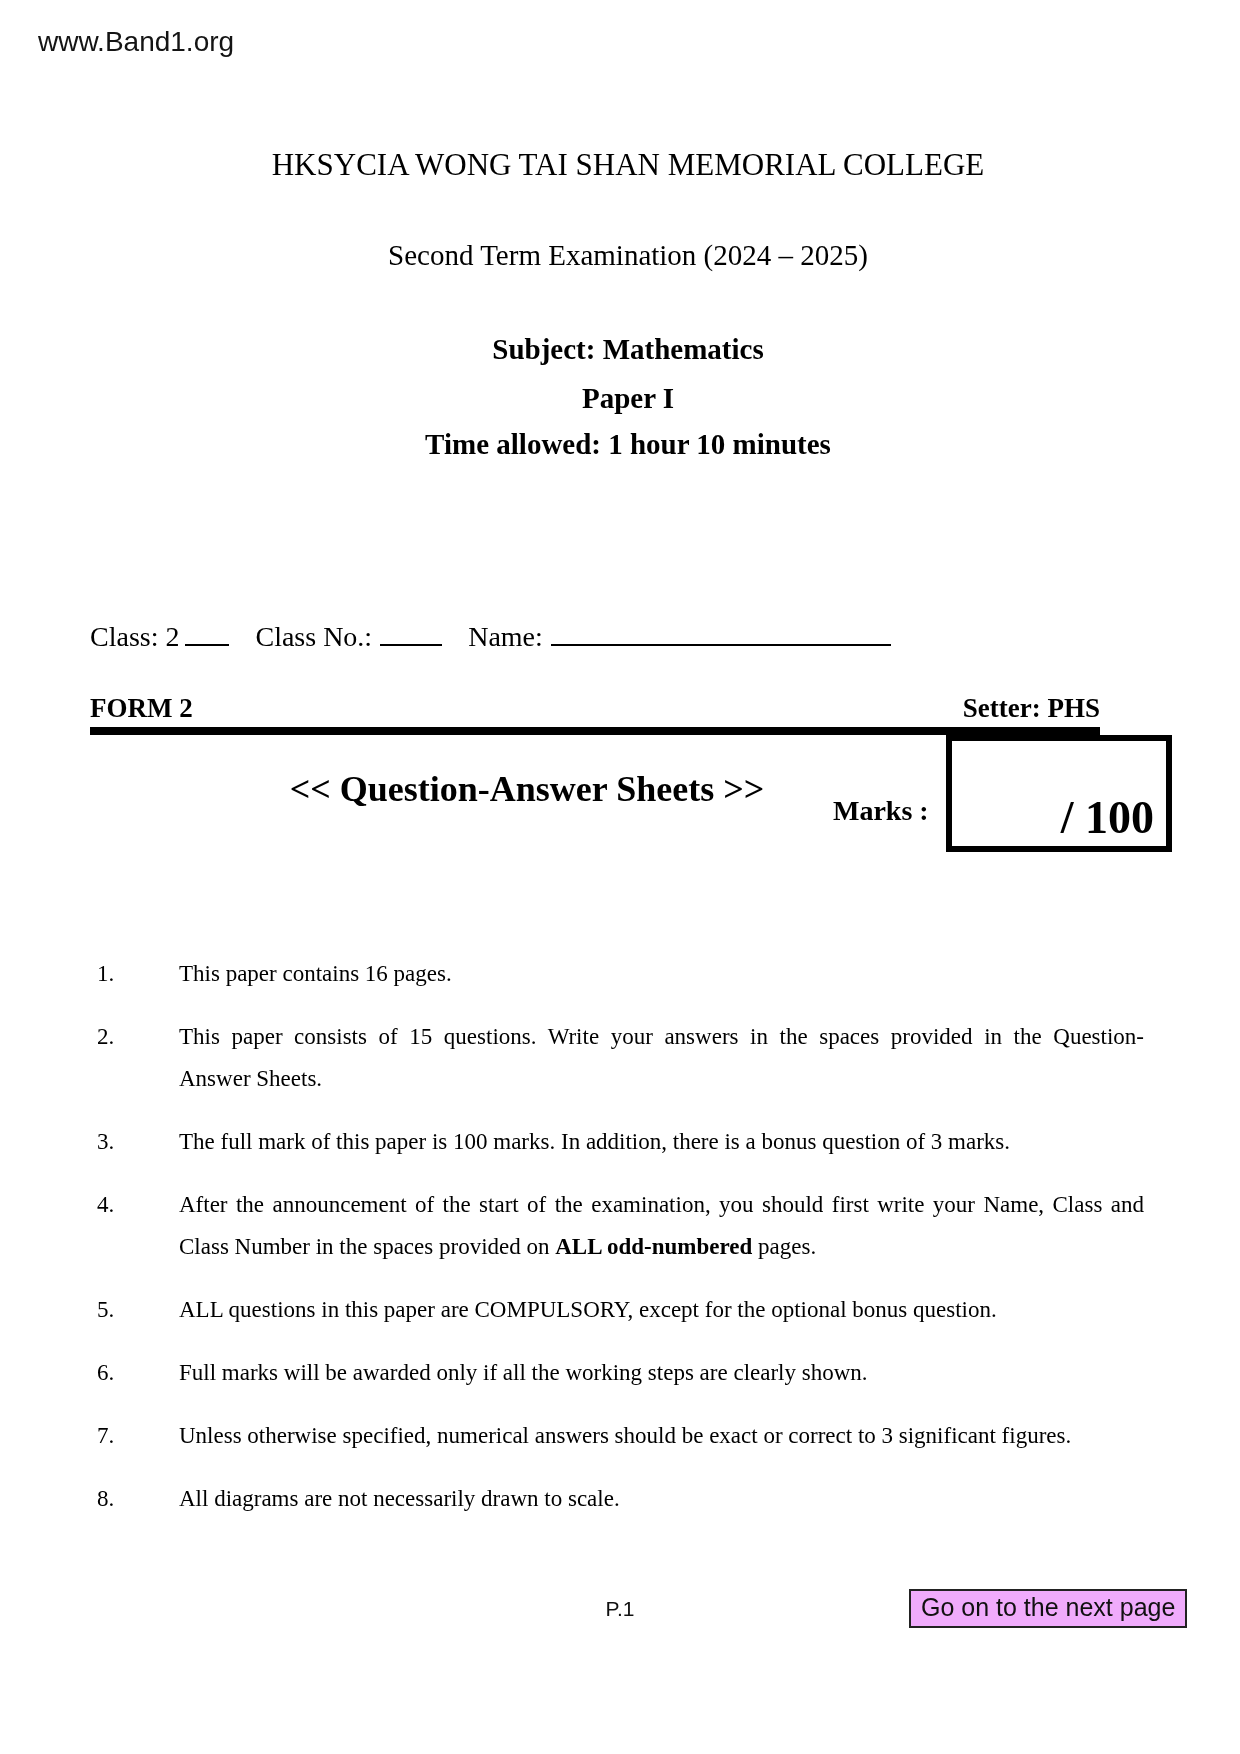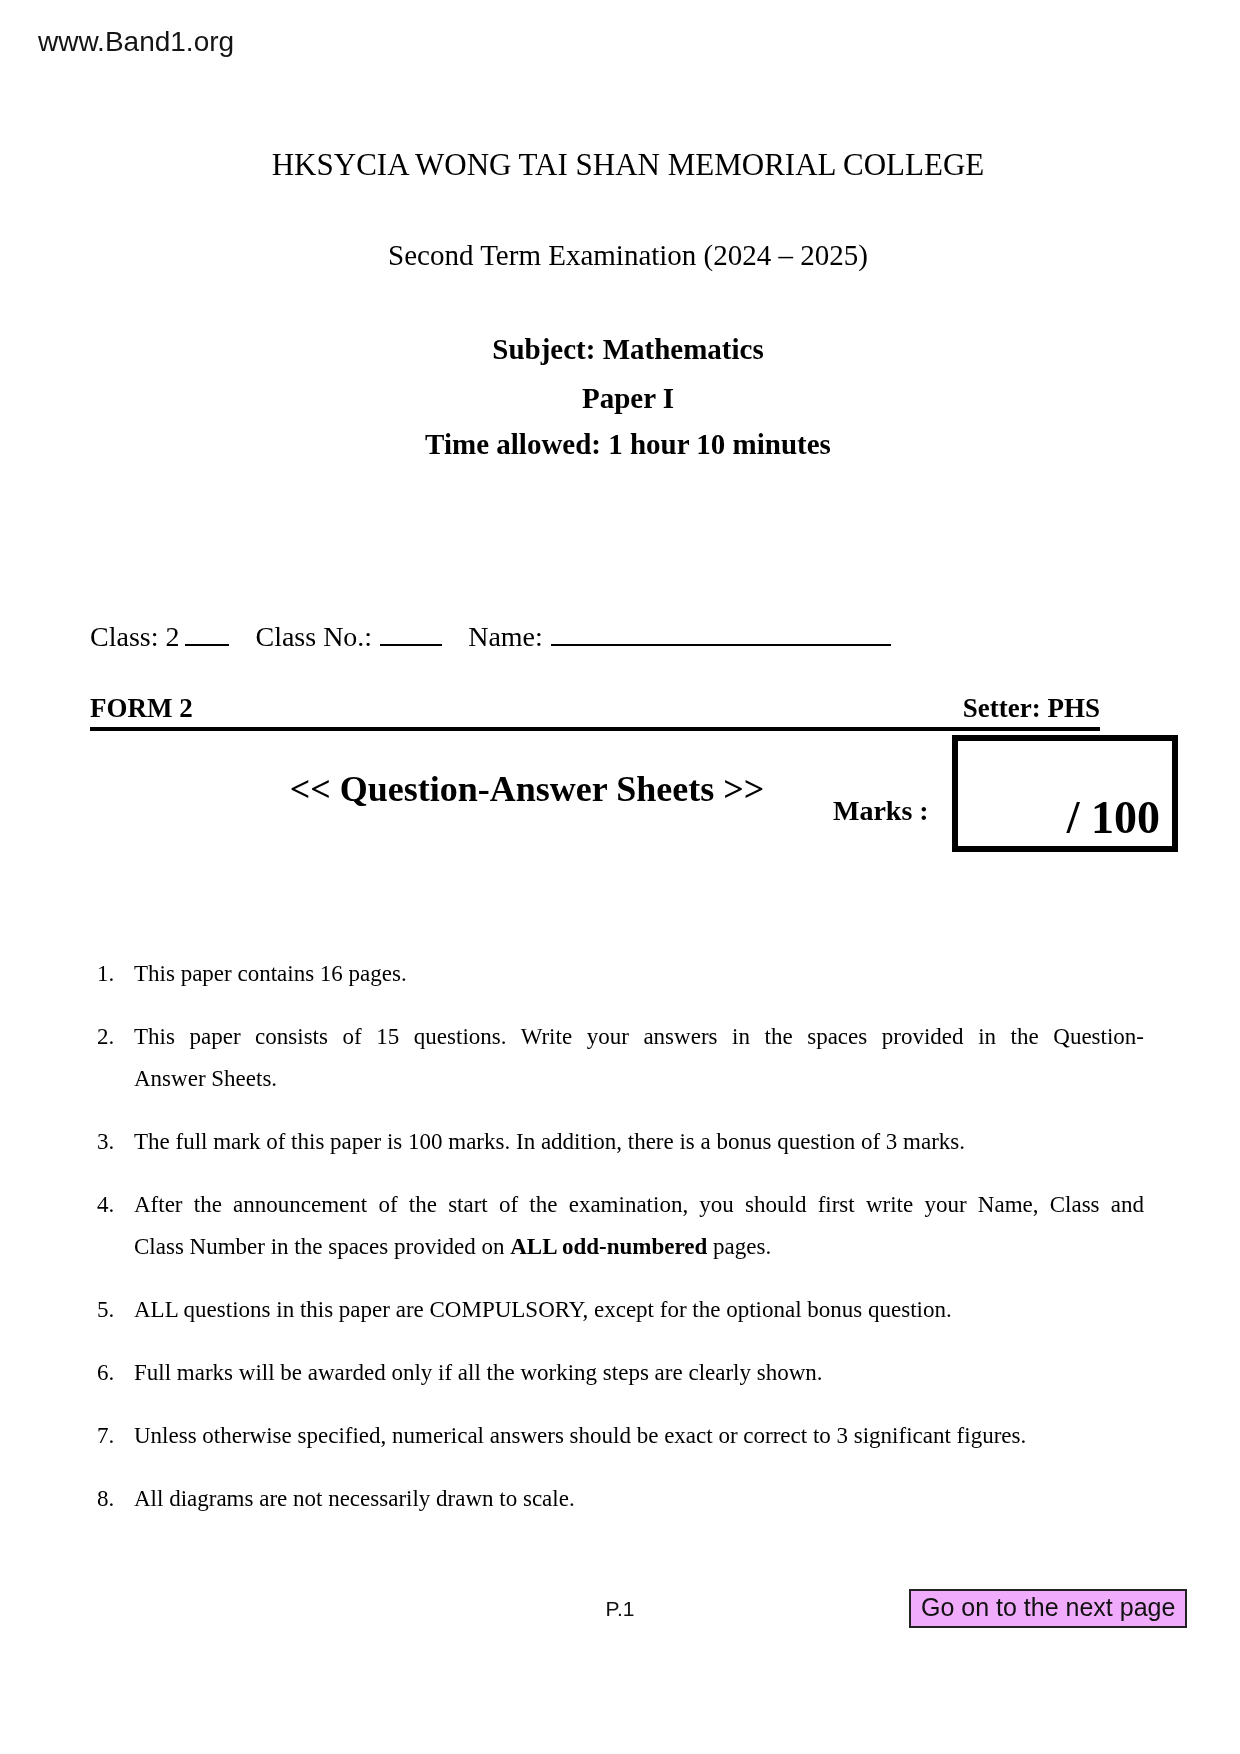--- a/index.html
+++ b/index.html
@@ -37,7 +37,7 @@
   .form-row{
     position:absolute;left:90px;top:694px;width:1010px;
     display:flex;justify-content:space-between;align-items:flex-end;
-    border-bottom:4px solid #000000;padding-bottom:5px;
+    border-bottom:8px solid #000000;padding-bottom:5px;
     font-size:27px;font-weight:700;line-height:1.05;
   }
 

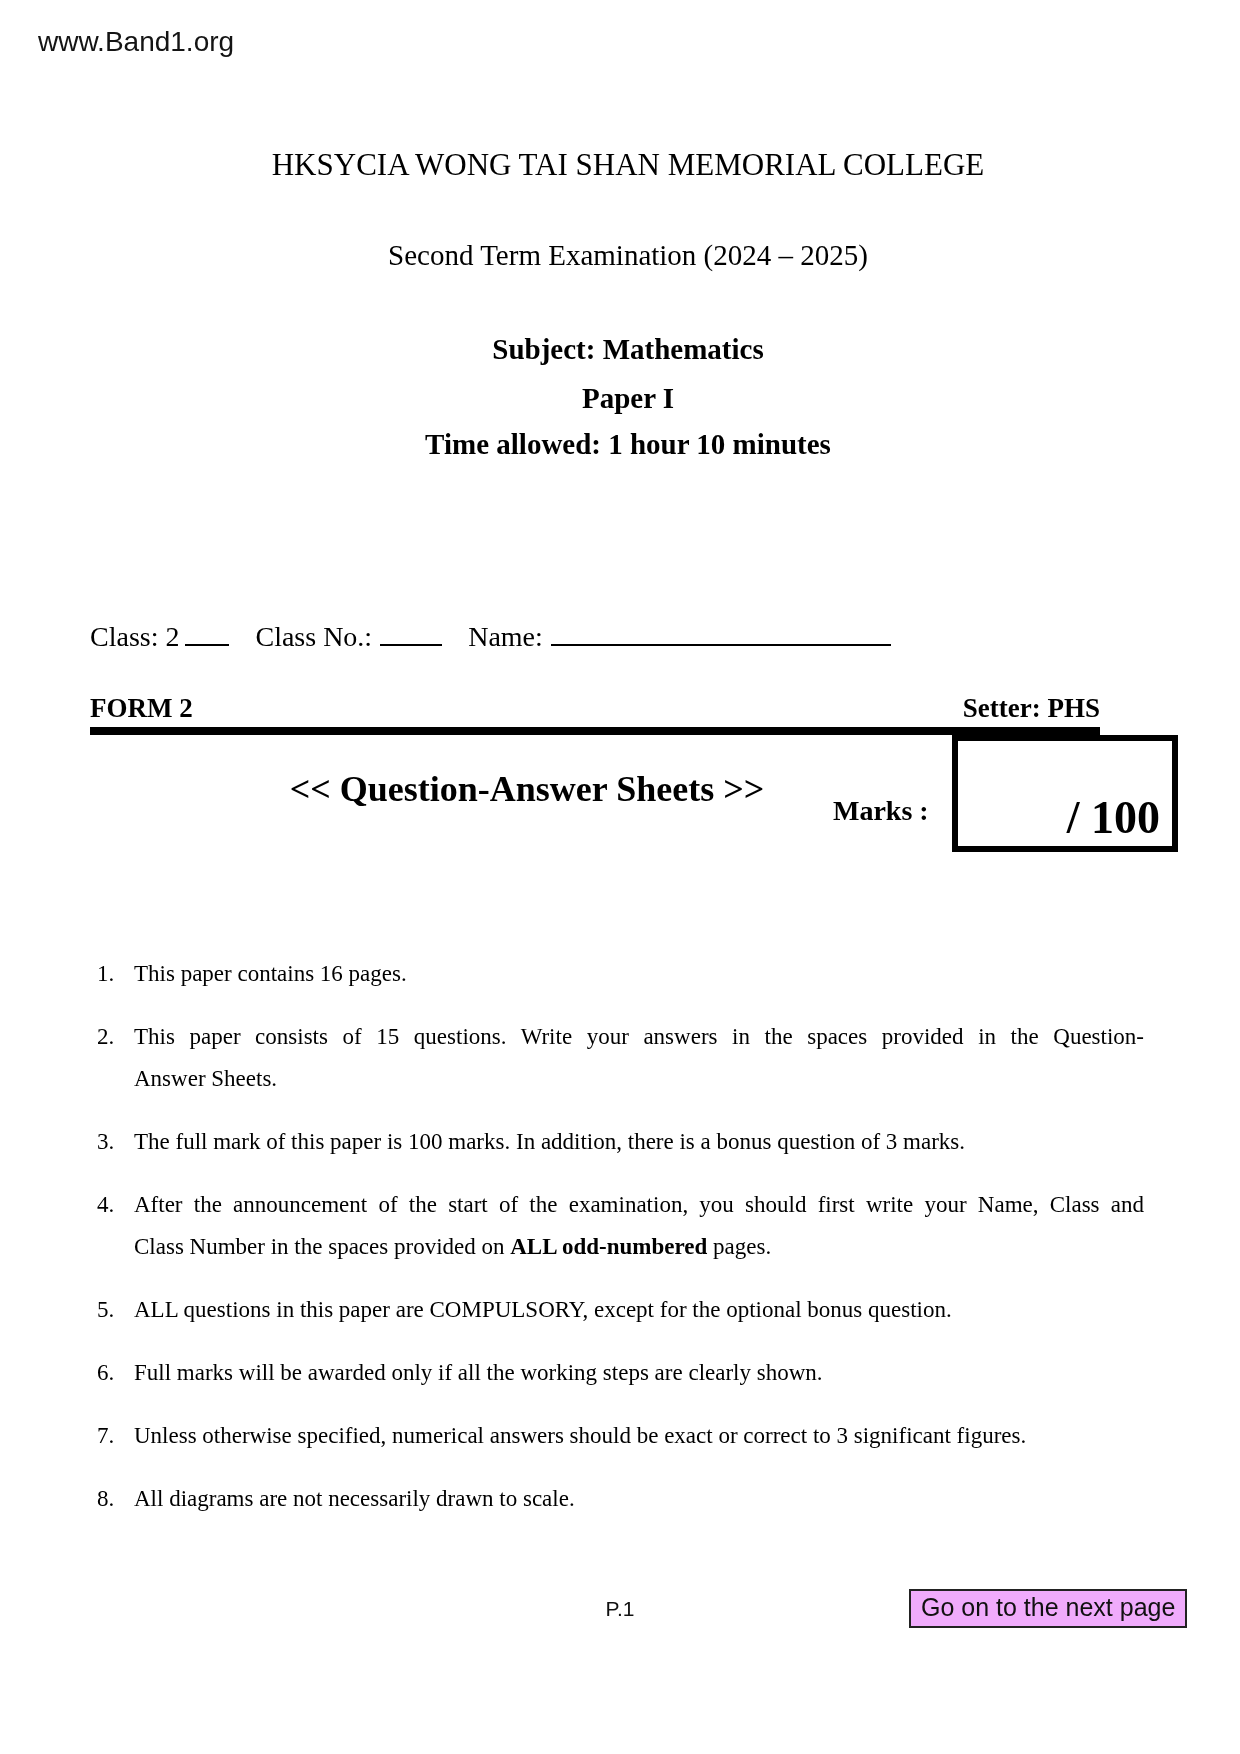--- a/index.html
+++ b/index.html
@@ -51,7 +51,6 @@
     box-sizing:border-box;border:6px solid #000;
     display:flex;align-items:flex-end;justify-content:flex-end;
     background:#fff;
-    margin-left:6px;
   }
   .marks-value{font-size:46px;font-weight:700;line-height:1;padding:0 12px 5px 0;}
 

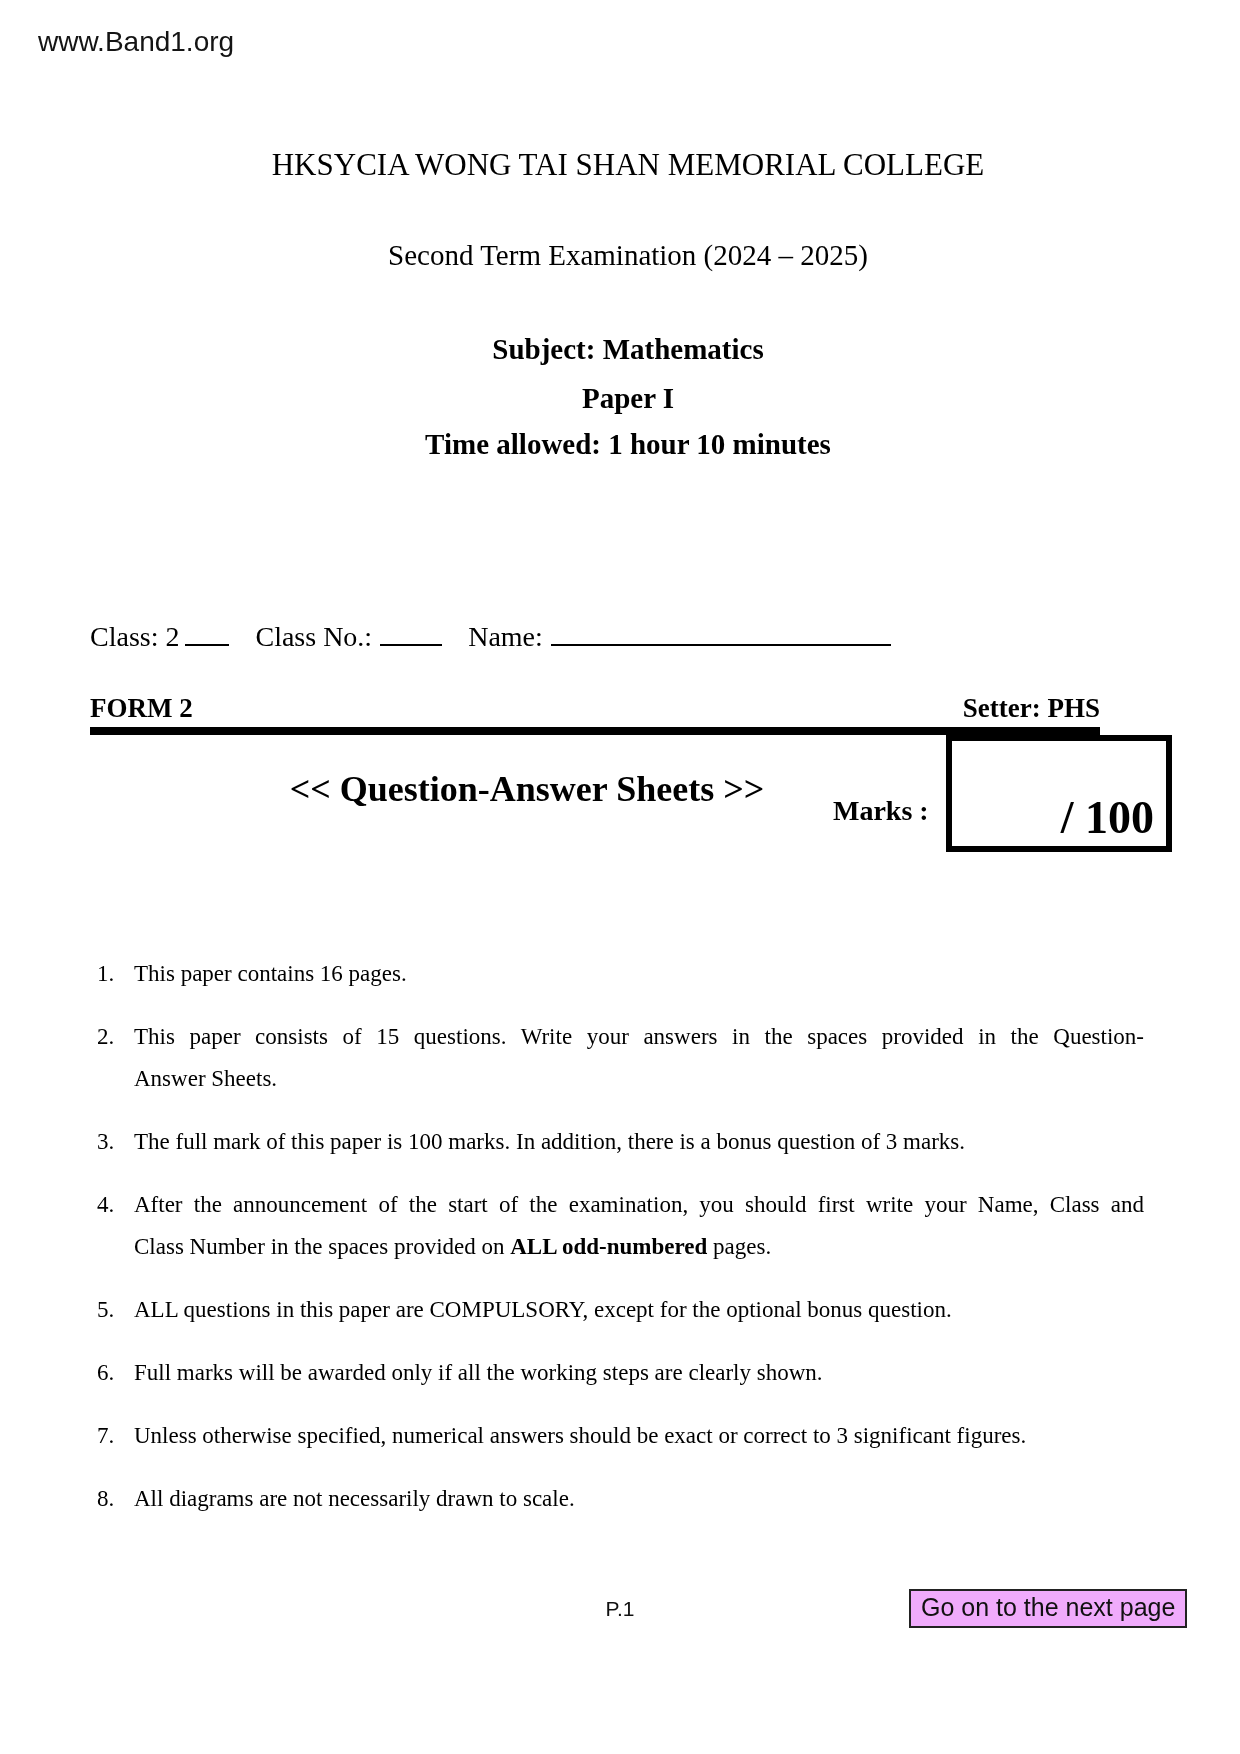--- a/index.html
+++ b/index.html
@@ -61,7 +61,7 @@
     font-size:23px;line-height:42px;
   }
   .inst-item .num{position:absolute;left:0;top:0;}
-  .inst-item .line{white-space:nowrap;text-align:left;}
+  .inst-item .line{white-space:nowrap;text-align:left;margin-left:45px;}
   .inst-item .line.just{white-space:normal;text-align:justify;text-align-last:justify;}
 
   .footer-page{

